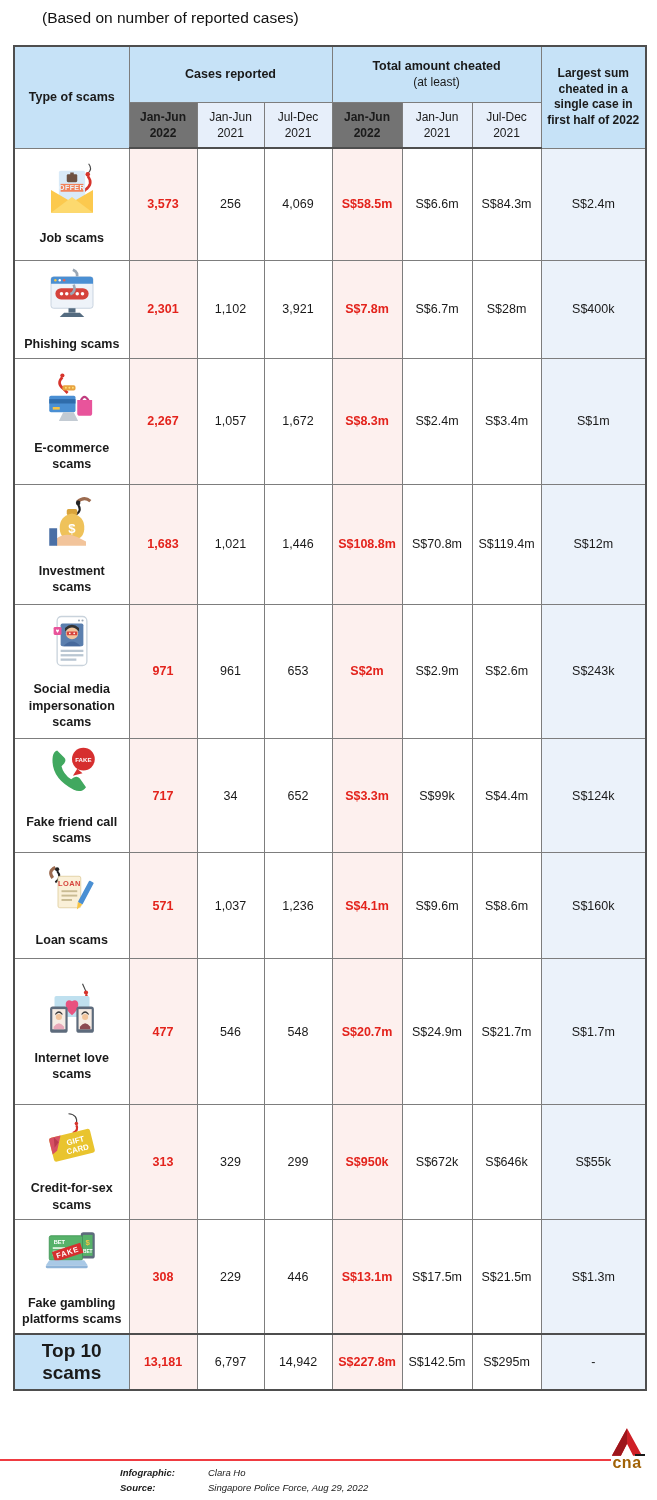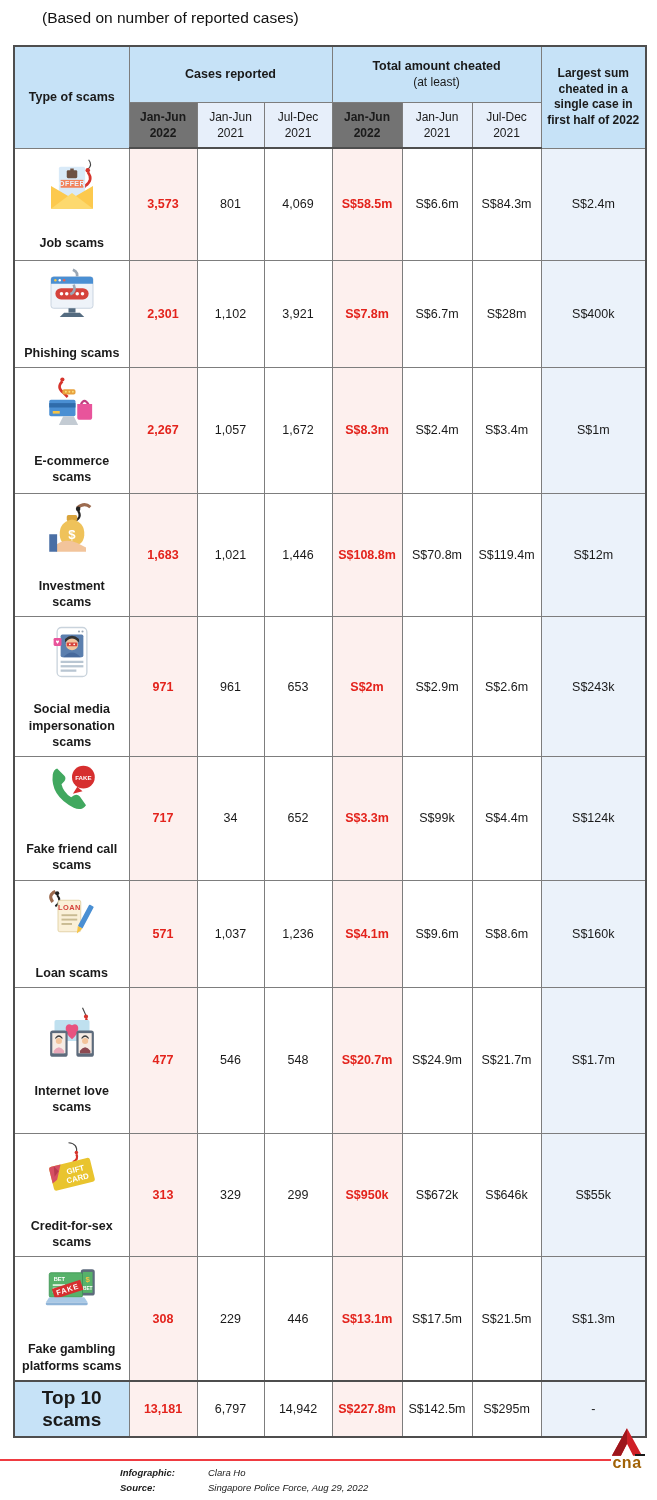--- a/index.html
+++ b/index.html
@@ -112,7 +112,7 @@
             </div>
           </td>
           <td class="bg-pink red-val">3,573</td>
-          <td>801</td>
+          <td>256</td>
           <td>4,069</td>
           <td class="bg-pink red-val">S$58.5m</td>
           <td>S$6.6m</td>

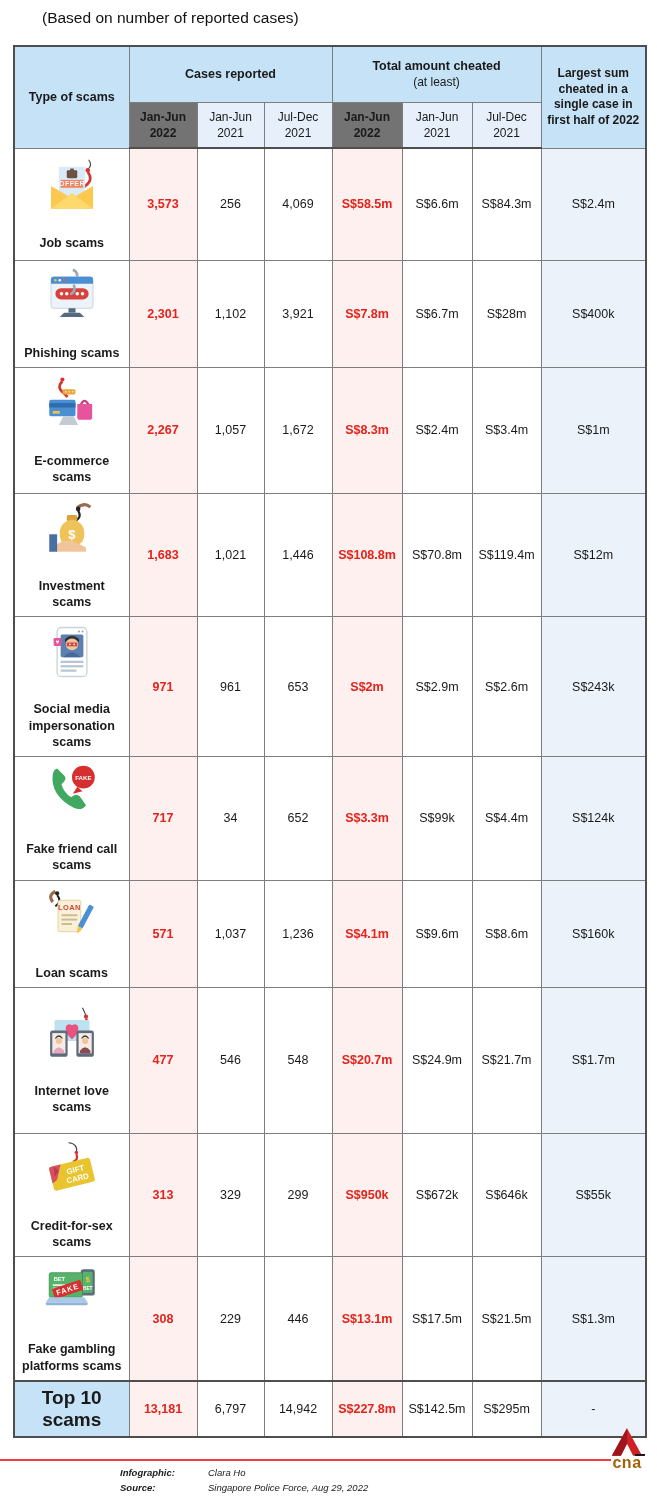--- a/index.html
+++ b/index.html
@@ -40,7 +40,7 @@
 
   td { font-size:12.5px; }
   td.red-val { color:#e3231c; font-weight:bold; }
-  .type-cell { display:flex; flex-direction:column; align-items:center; justify-content:center; gap:20px; padding:4px 2px; }
+  .type-cell { display:flex; flex-direction:column; align-items:center; justify-content:center; gap:11px; padding:4px 2px; }
   .type-label { font-size:12.5px; font-weight:bold; line-height:1.3; }
   tfoot .total-label { font-size:19px; font-weight:bold; }
   tfoot tr { height:56px; }

